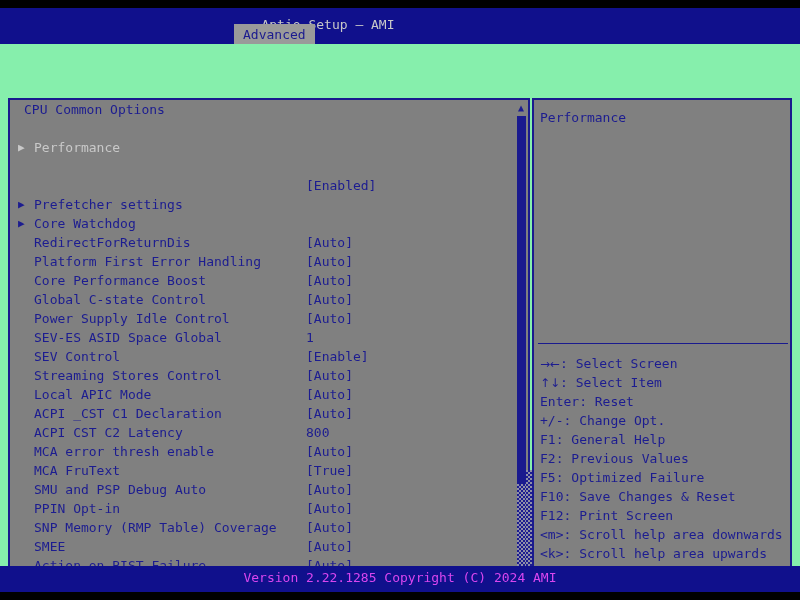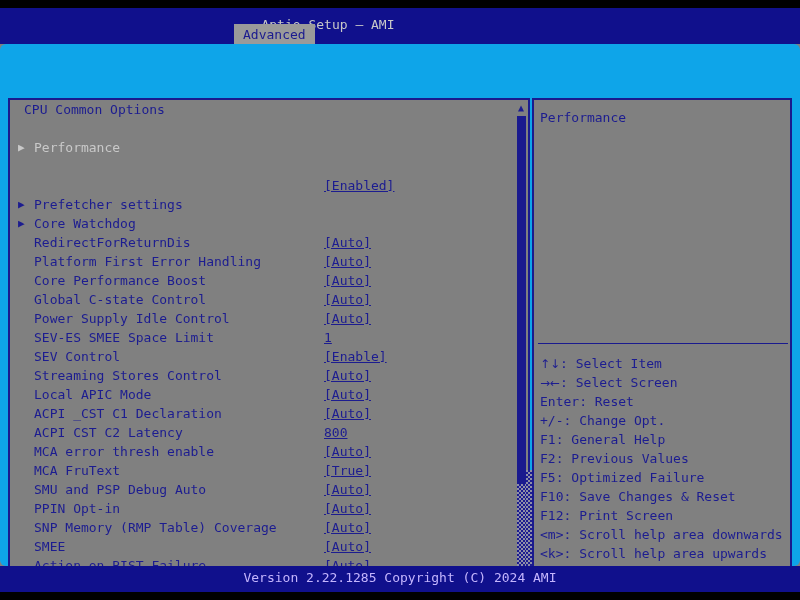--- a/index.html
+++ b/index.html
@@ -68,8 +68,7 @@
     position: absolute;
     left: 0; top: 44px;
     width: 800px; height: 522px;
-    background: #0ea5e9;
-    border-radius: 6px;
+    background: #86efac;
   }
 
   

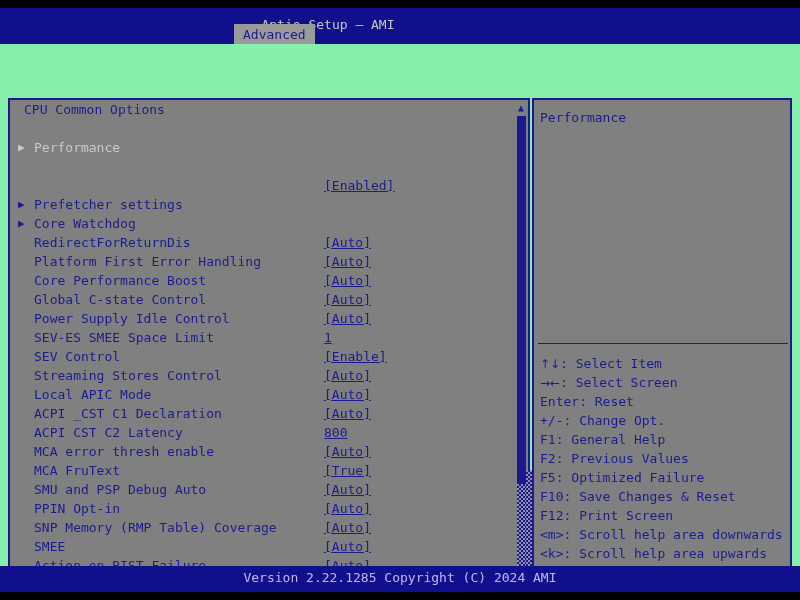--- a/index.html
+++ b/index.html
@@ -117,9 +117,8 @@
   }
   .menu-row .value {
     position: absolute;
-    left: 314px; top: 0;
-    white-space: pre;
-    text-decoration: underline;
+    left: 296px; top: 0;
+    white-space: pre;
   }
   .menu-row.header .label {
     left: 14px;

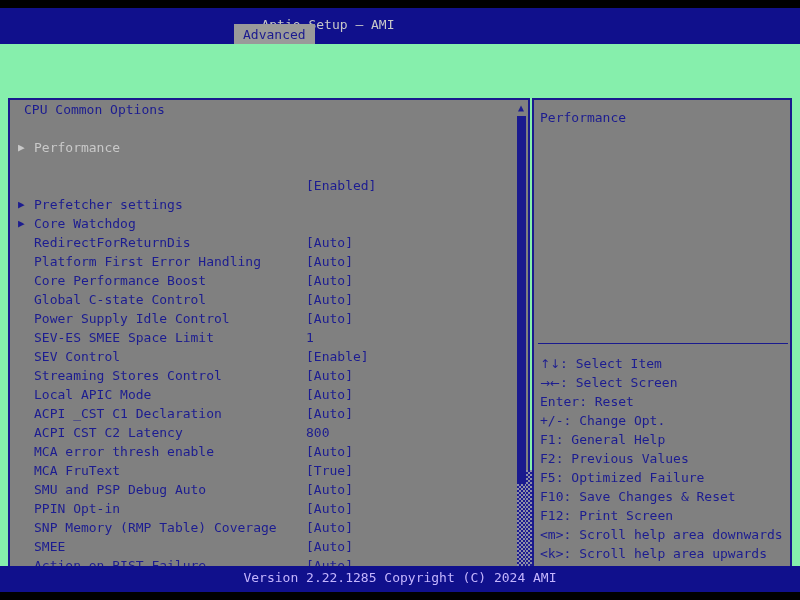--- a/index.html
+++ b/index.html
@@ -265,7 +265,7 @@
           <div class="menu-row"><span class="label">Core Performance Boost</span><span class="value">[Auto]</span></div>
           <div class="menu-row"><span class="label">Global C-state Control</span><span class="value">[Auto]</span></div>
           <div class="menu-row"><span class="label">Power Supply Idle Control</span><span class="value">[Auto]</span></div>
-          <div class="menu-row"><span class="label">SEV-ES SMEE Space Limit</span><span class="value">1</span></div>
+          <div class="menu-row"><span class="label">SEV-ES ASID Space Global</span><span class="value">1</span></div>
           <div class="menu-row"><span class="label">SEV Control</span><span class="value">[Enable]</span></div>
           <div class="menu-row"><span class="label">Streaming Stores Control</span><span class="value">[Auto]</span></div>
           <div class="menu-row"><span class="label">Local APIC Mode</span><span class="value">[Auto]</span></div>

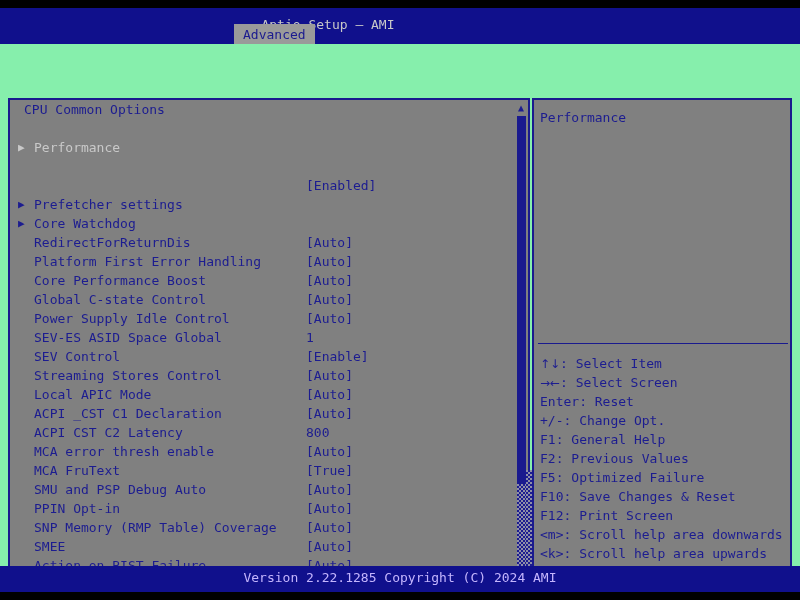--- a/index.html
+++ b/index.html
@@ -296,8 +296,8 @@
       <div class="help-top">Performance</div>
       <div class="help-divider"></div>
       <div class="help-keys" id="help-keys">
+          <div class="help-key-row"><span class="glyph">→←</span><span>: Select Screen</span></div>
           <div class="help-key-row"><span class="glyph">↑↓</span><span>: Select Item</span></div>
-          <div class="help-key-row"><span class="glyph">→←</span><span>: Select Screen</span></div>
           <div class="help-key-row"><span>Enter: Reset</span></div>
           <div class="help-key-row"><span>+/-: Change Opt.</span></div>
           <div class="help-key-row"><span>F1: General Help</span></div>

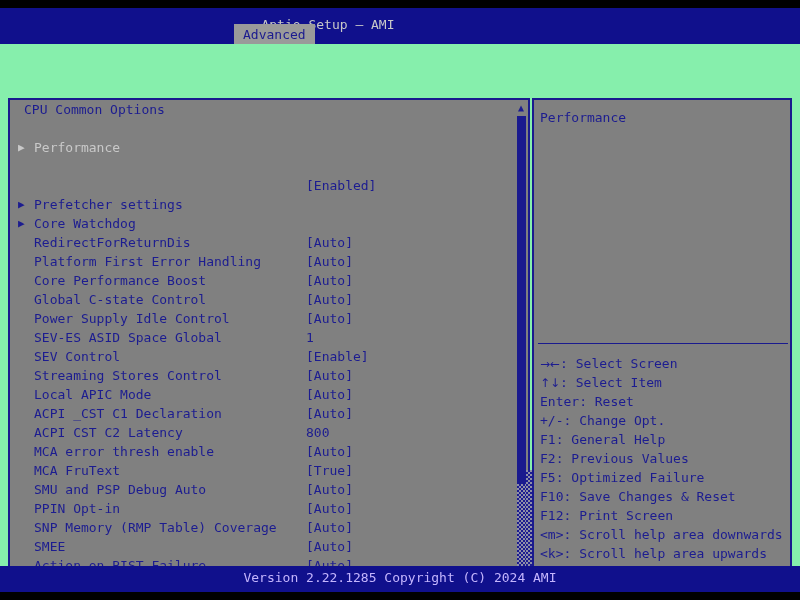--- a/index.html
+++ b/index.html
@@ -223,7 +223,7 @@
     left: 0; top: 4px;
     width: 800px;
     text-align: center;
-    color: #c4b5fd;
+    color: #d946ef;
     font-size: 13px;
     white-space: pre;
   }

